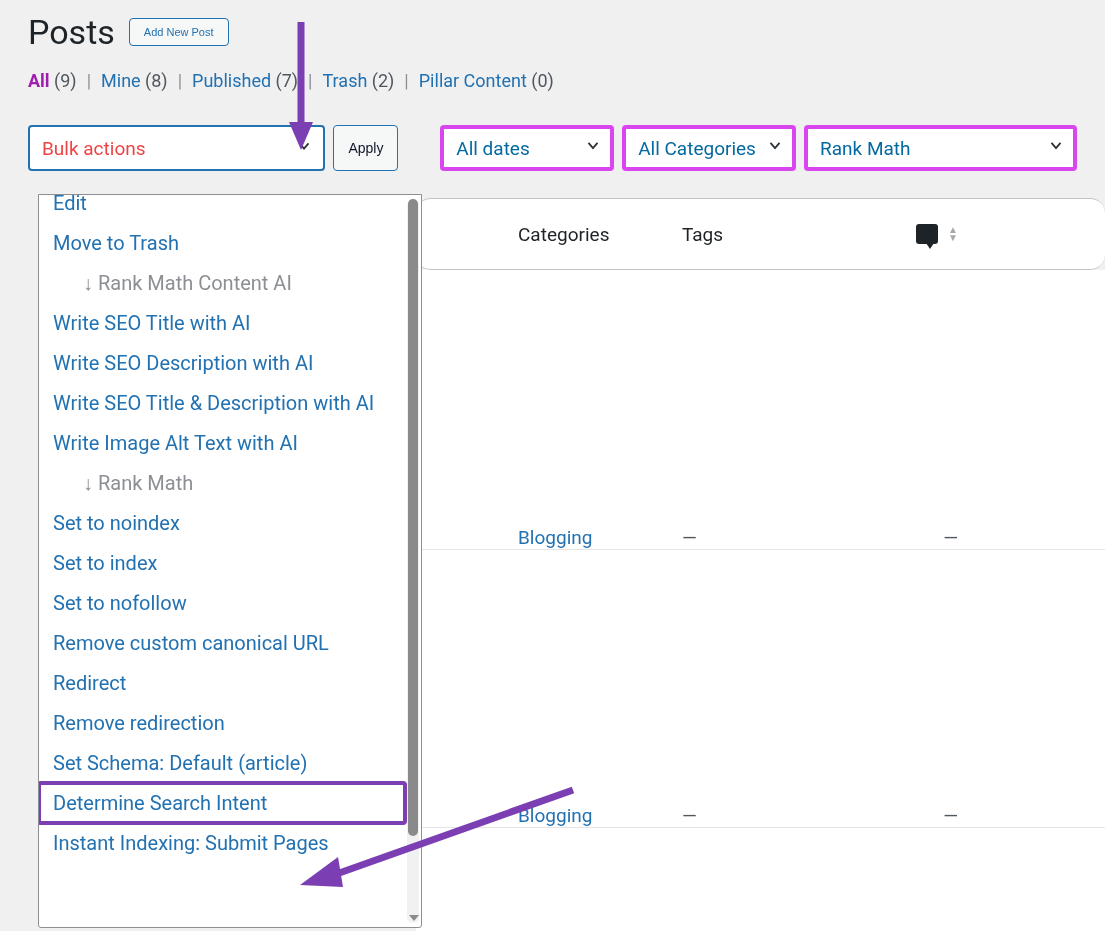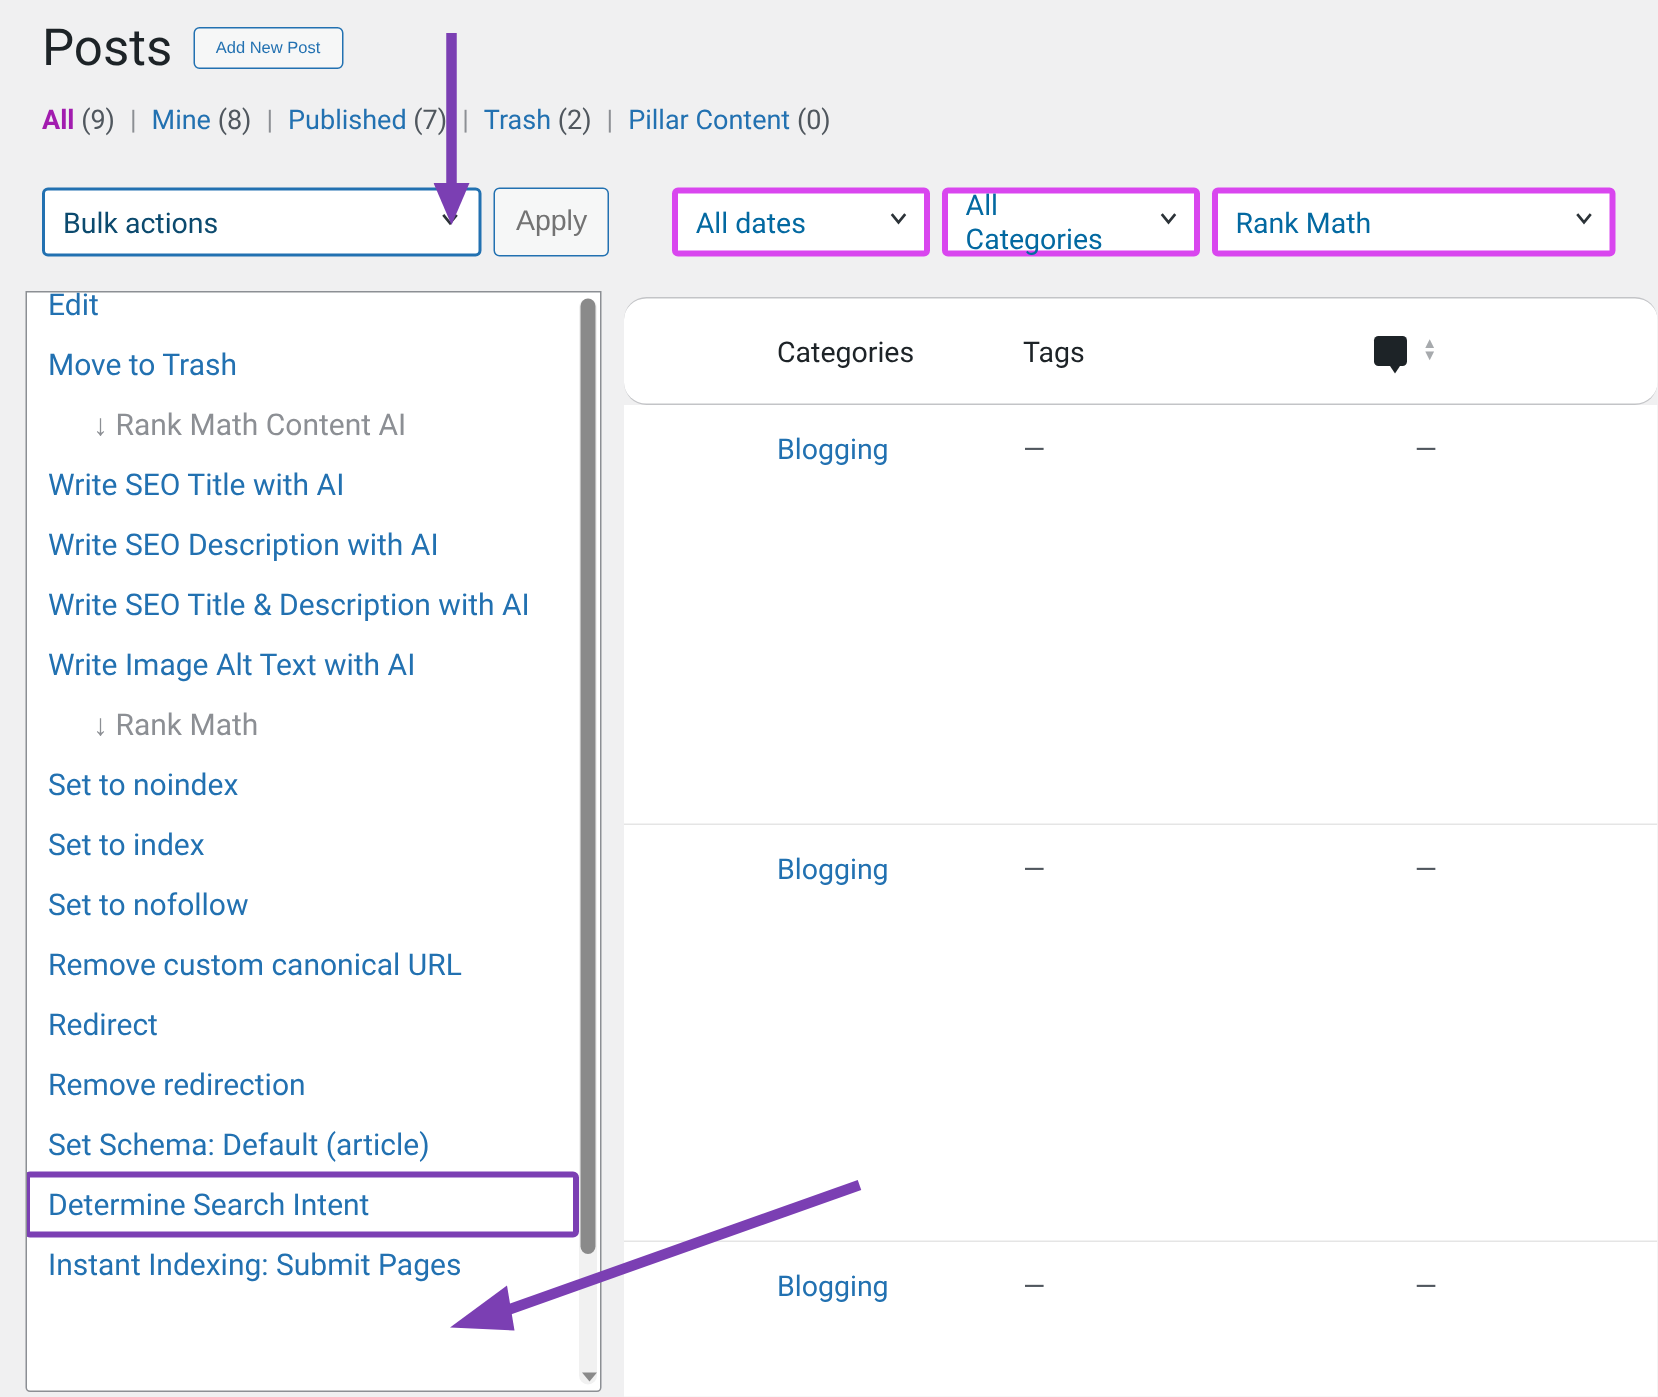--- a/index.html
+++ b/index.html
@@ -53,7 +53,7 @@
     .select-box.bulk {
       width: 300px;
       border: 2px solid #2271b1;
-      color: #0c4a6e;
+      color: #ef4444;
       justify-content: space-between;
       padding-right: 10px;
     }

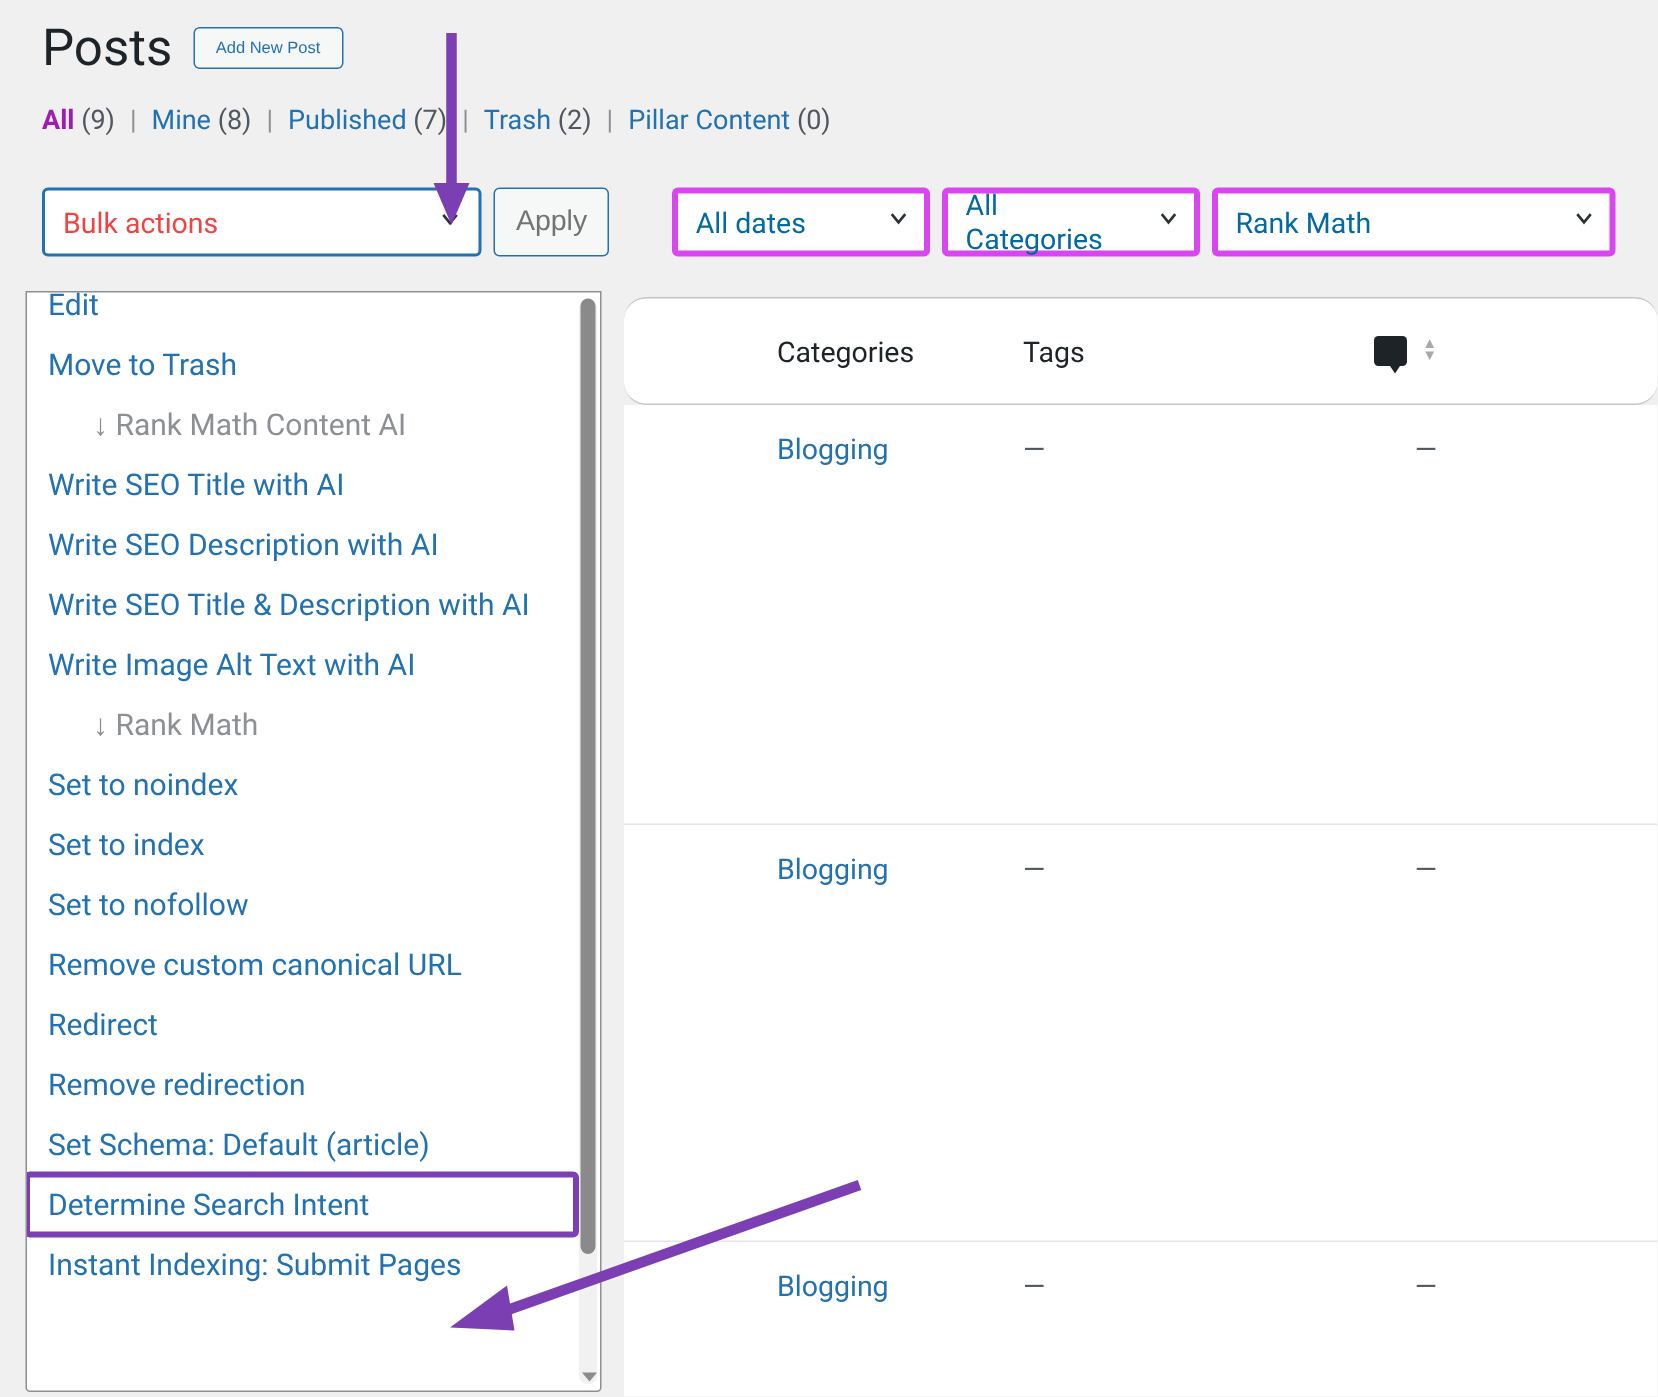--- a/index.html
+++ b/index.html
@@ -68,10 +68,10 @@
     .apply-btn {
       border: 1px solid #2271b1;
       background: #f6f7f7;
-      color: #737373;
+      color: #0f172a;
       padding: 0 14px;
       height: 46px;
-      font-size: 19px;
+      font-size: 14px;
       border-radius: 4px;
       cursor: pointer;
     }

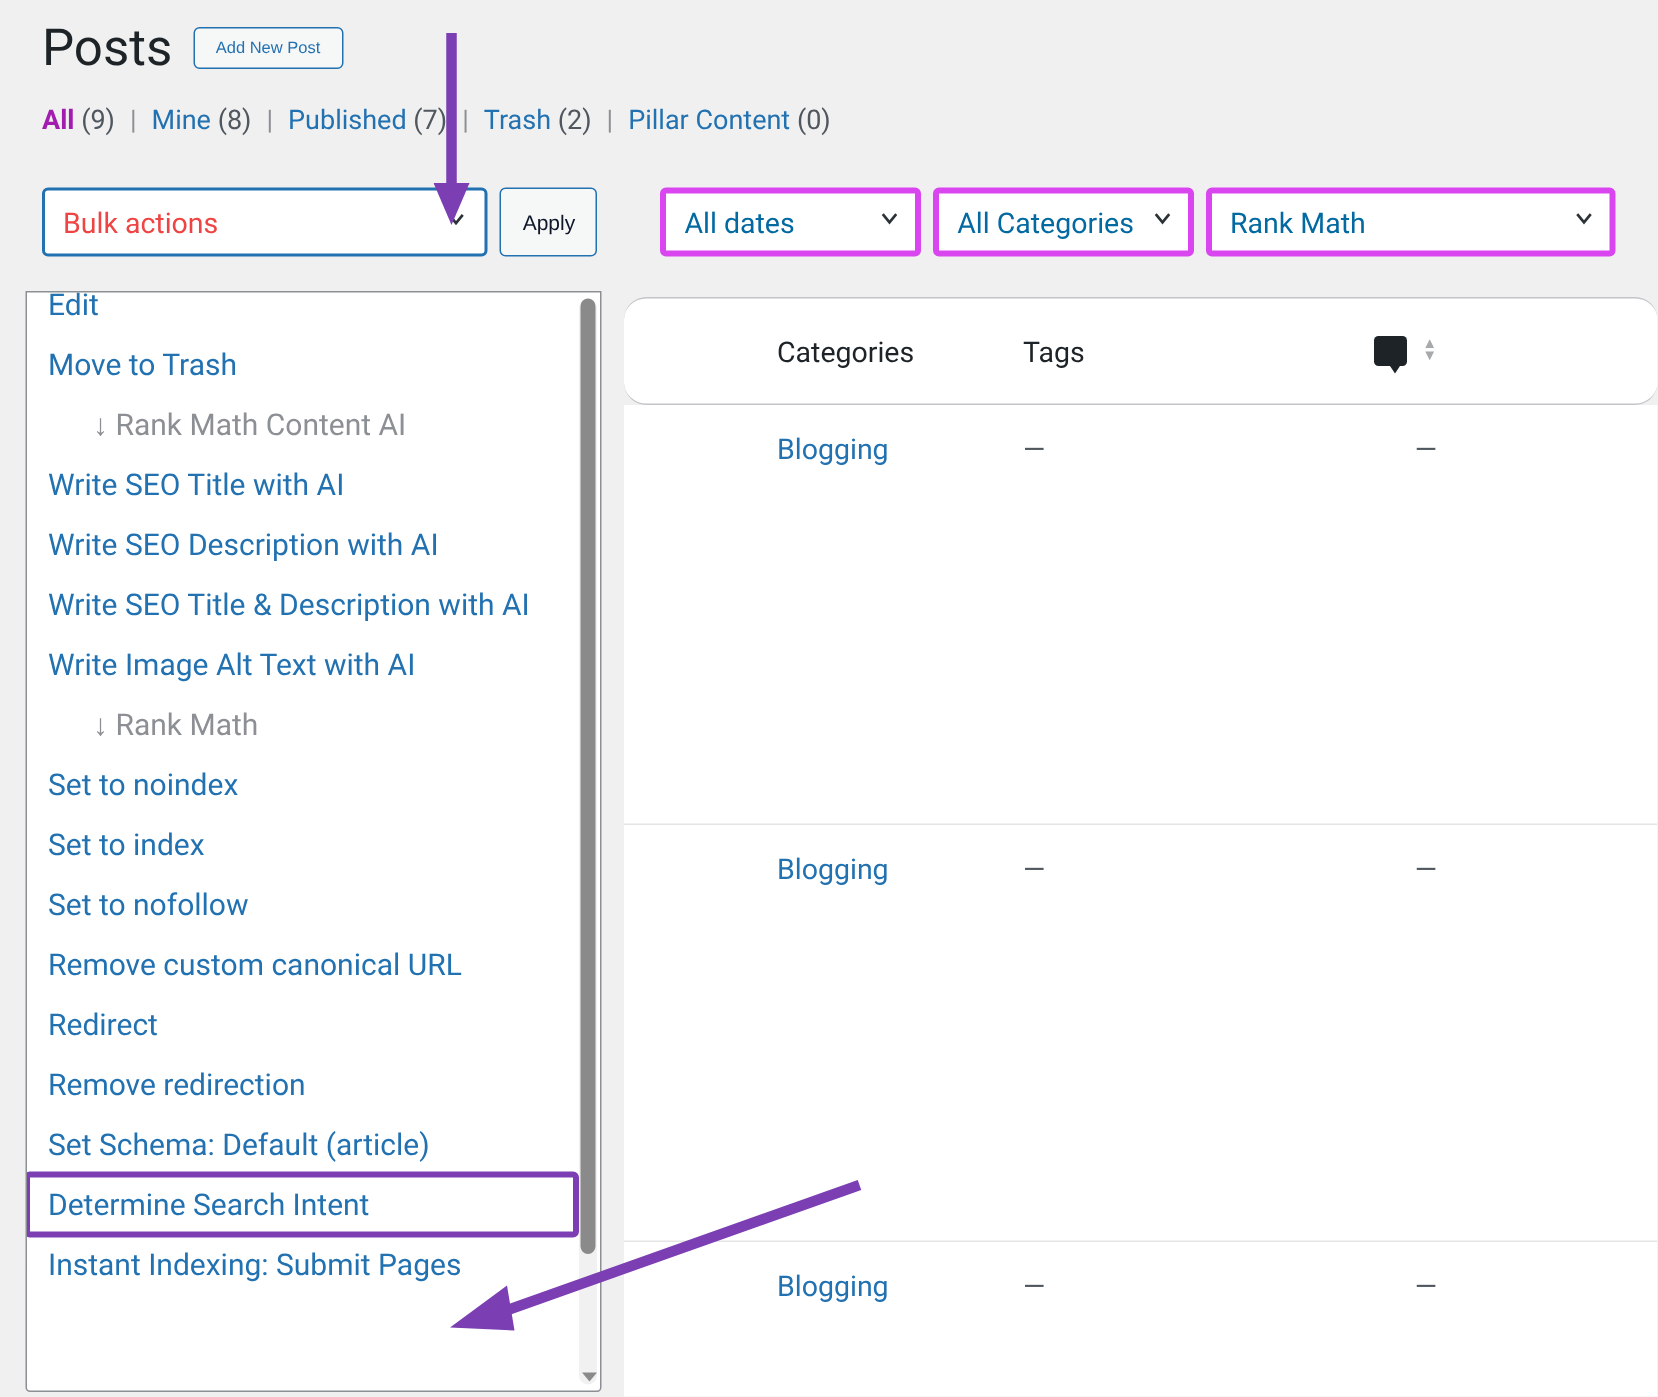--- a/index.html
+++ b/index.html
@@ -81,7 +81,7 @@
 
     .dropdown-list {
       position: absolute;
-      left: 17px;
+      left: 38px;
       top: 194px;
       width: 384px;
       height: 734px;

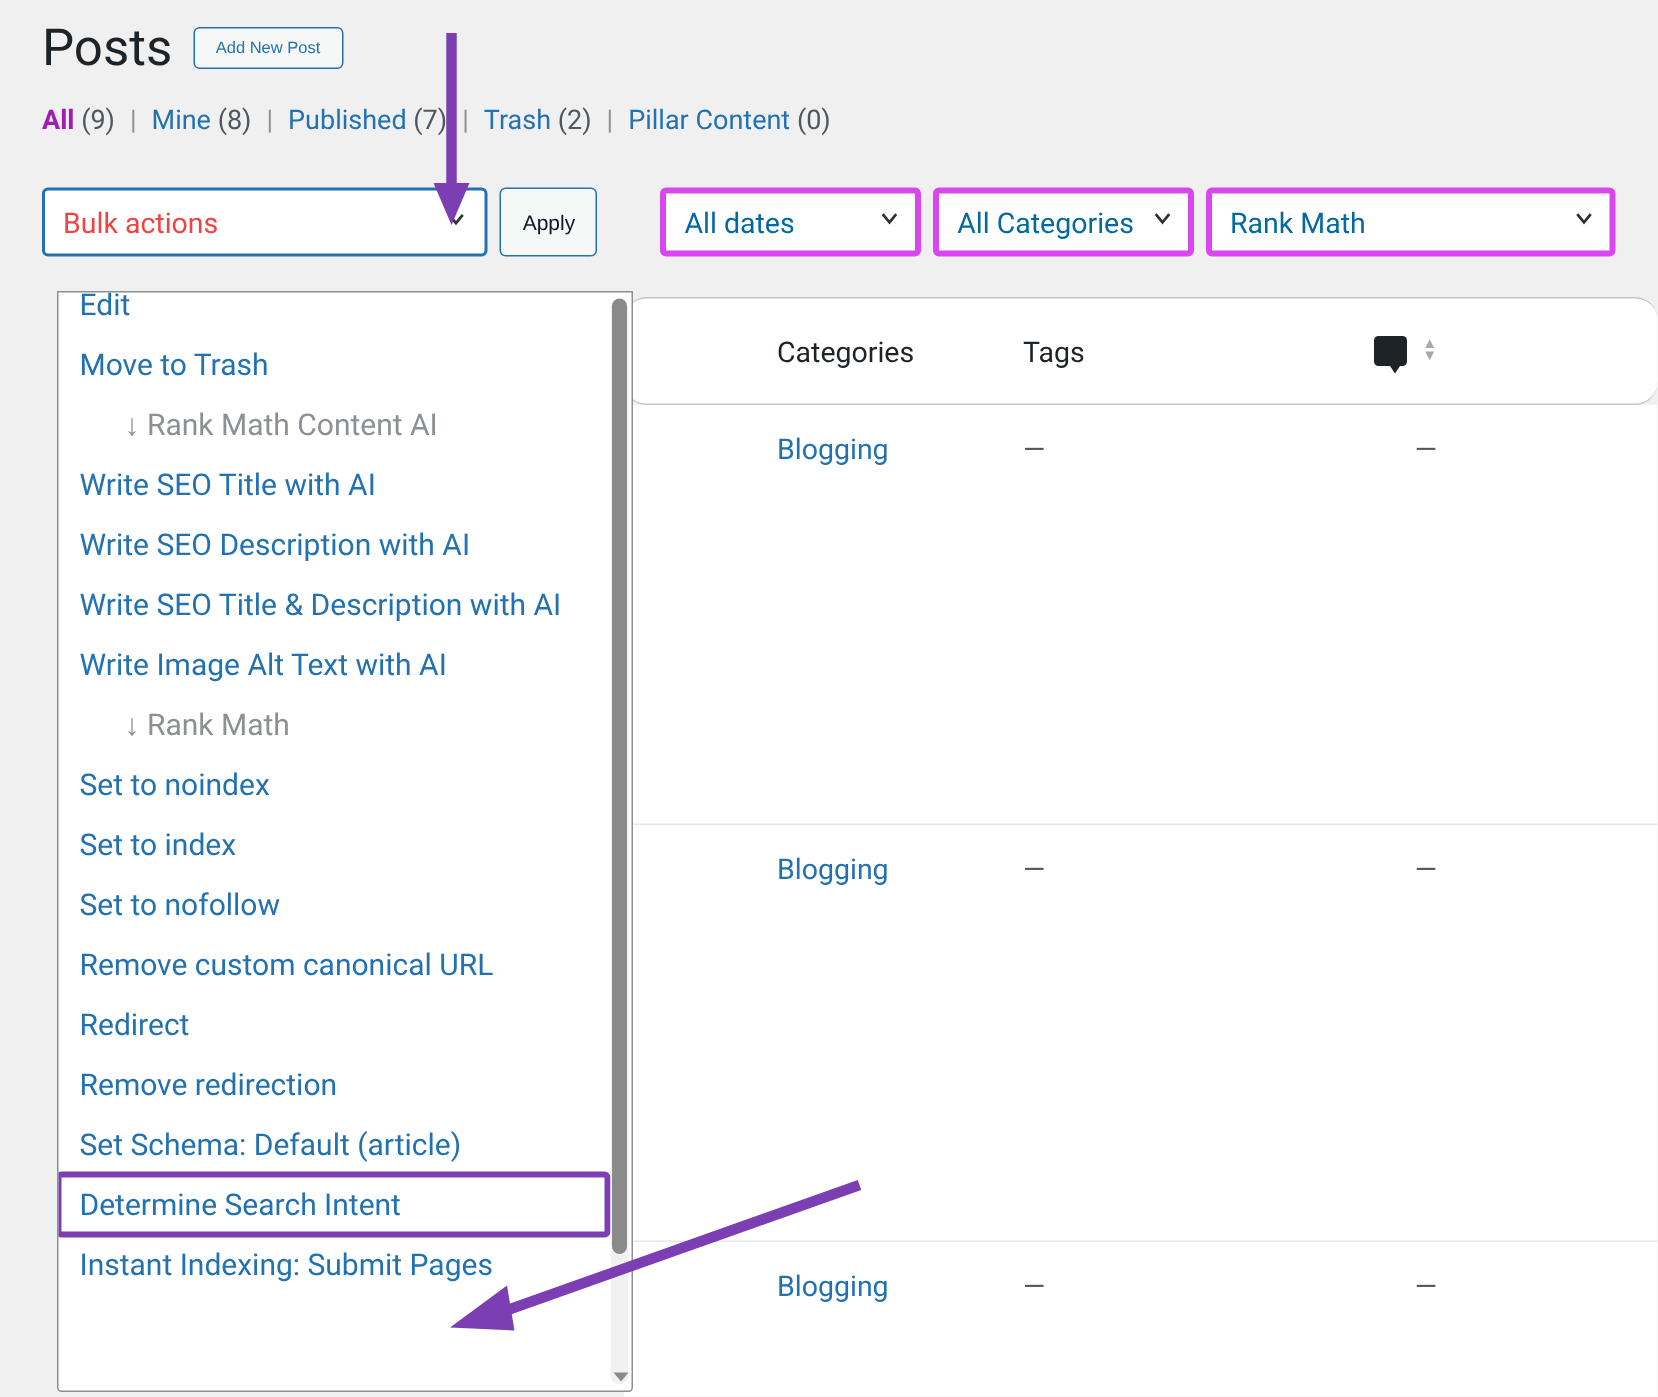--- a/index.html
+++ b/index.html
@@ -186,7 +186,7 @@
       border-bottom: 1px solid #e5e5e5;
       height: 280px;
       background: #fff;
-      align-items: flex-start;
+      align-items: flex-end;
       padding-top: 18px;
       font-size: 19px;
     }

